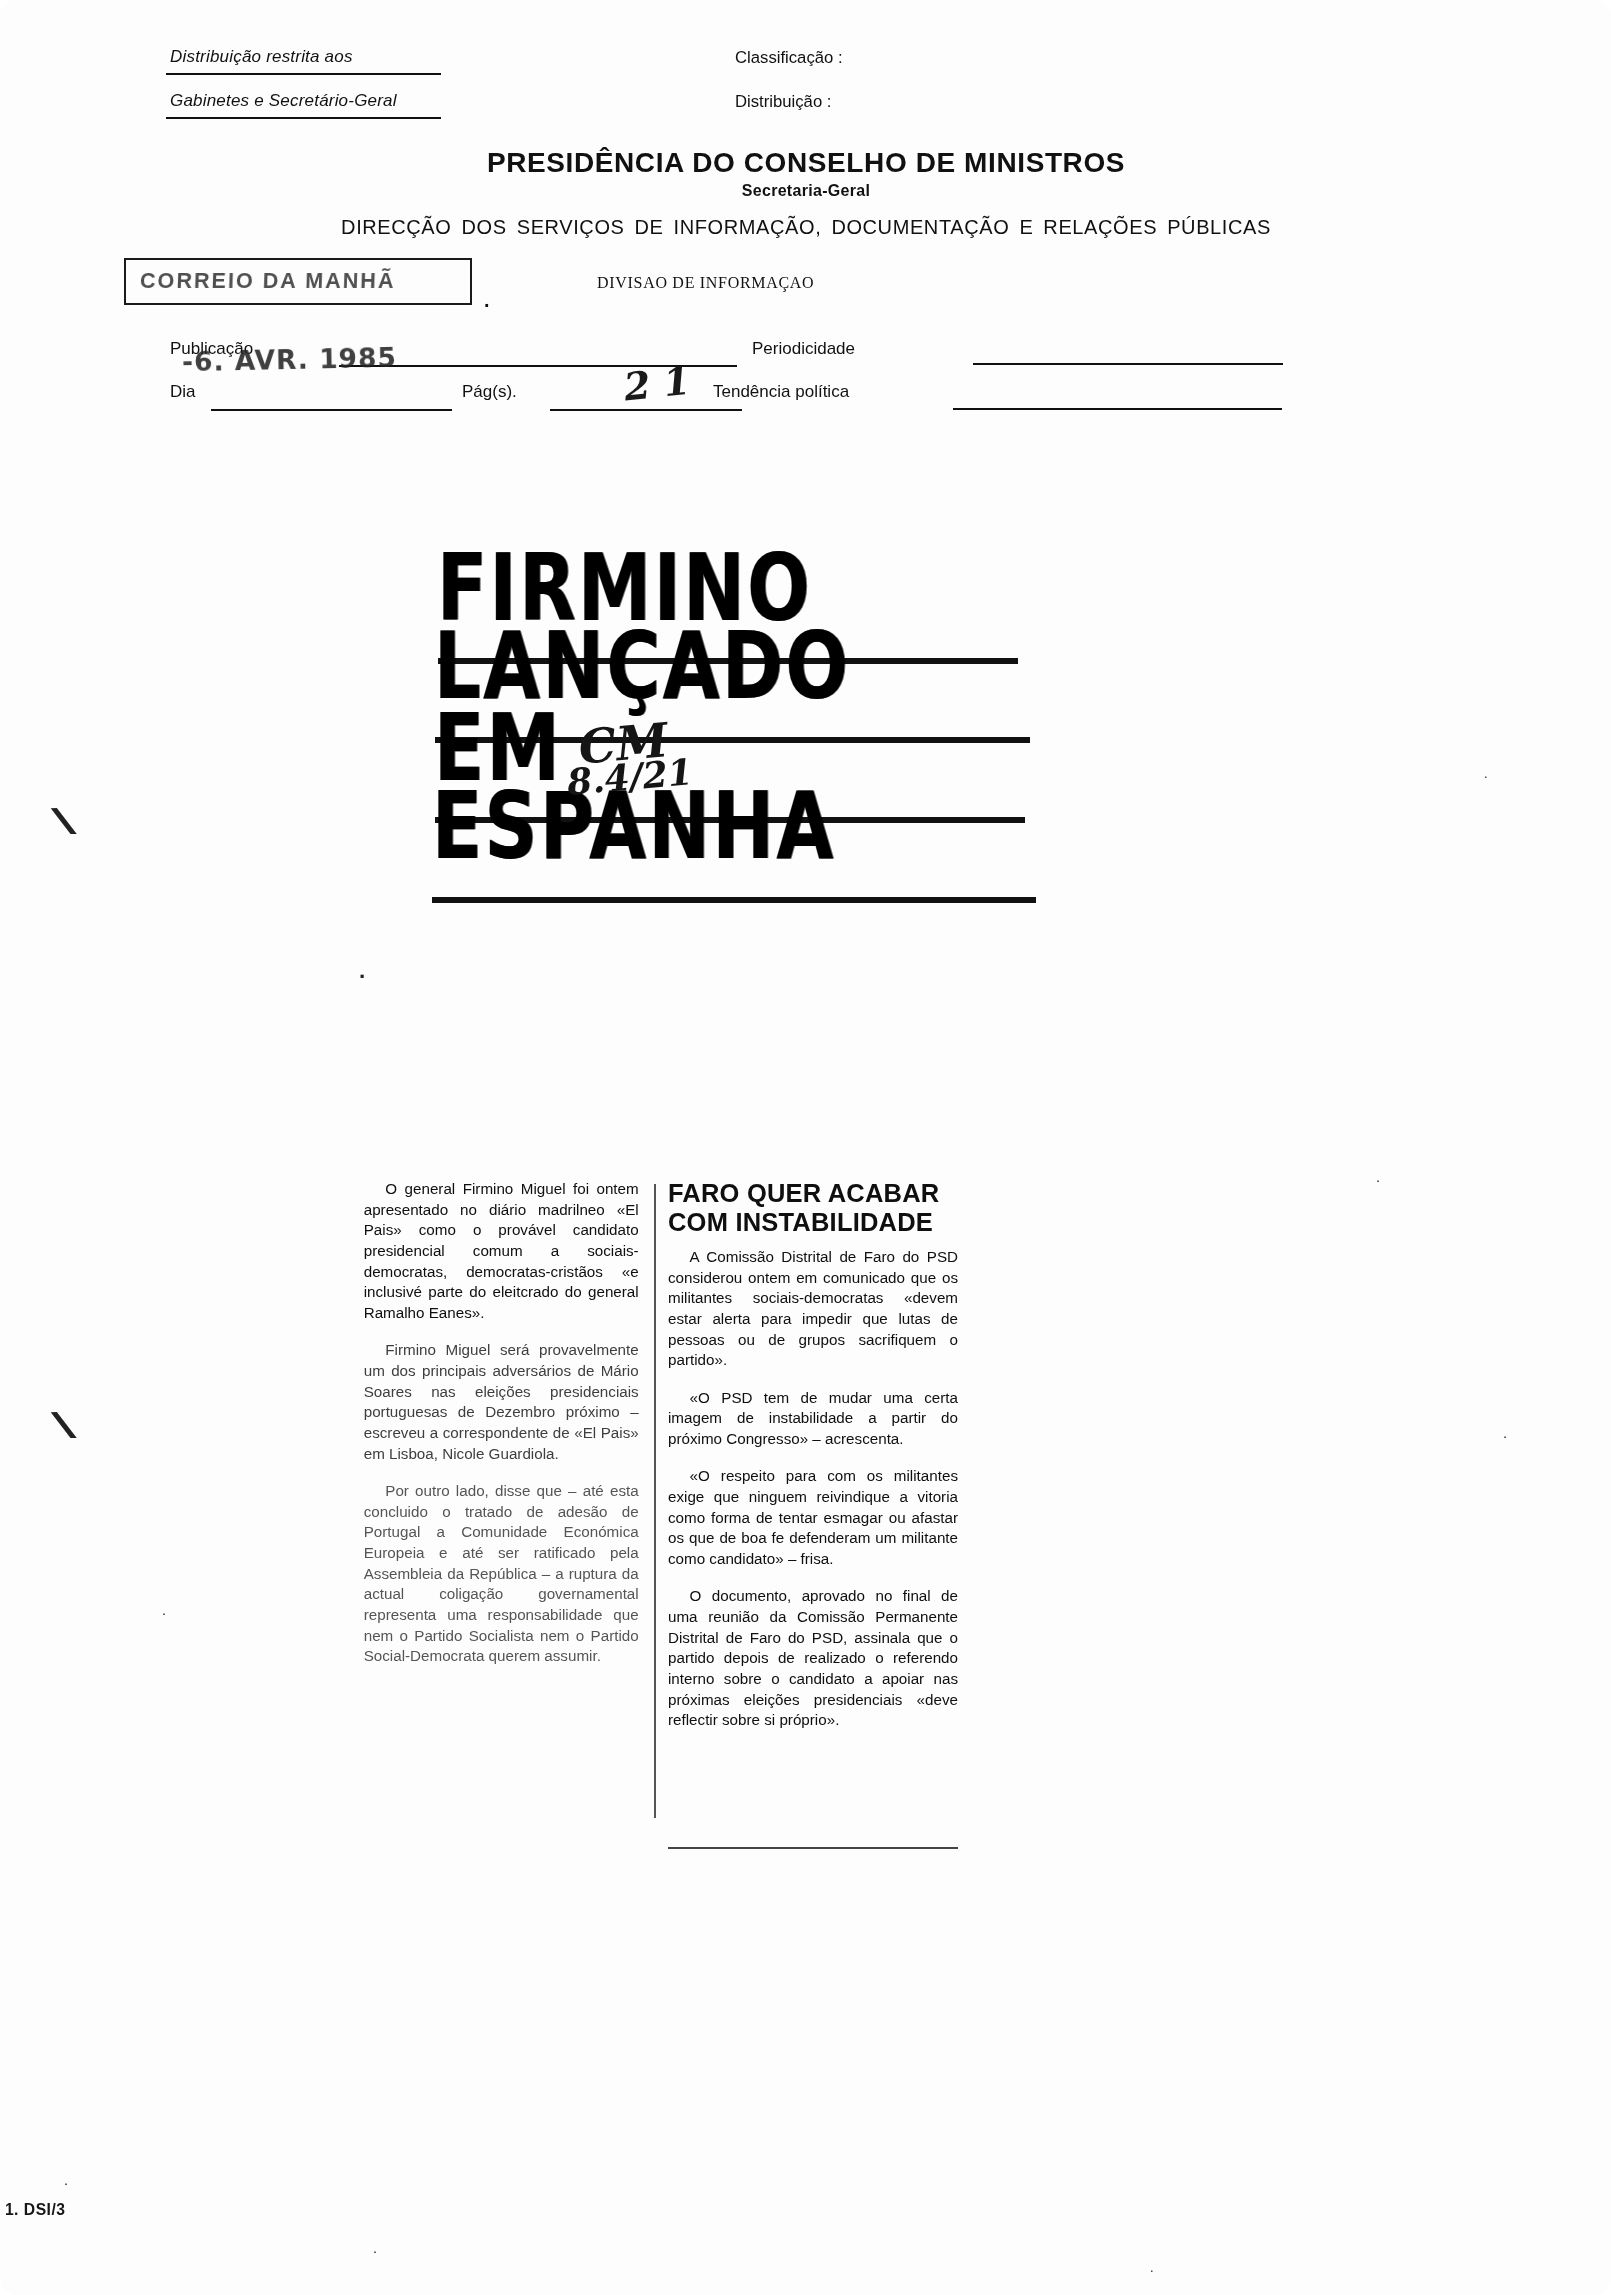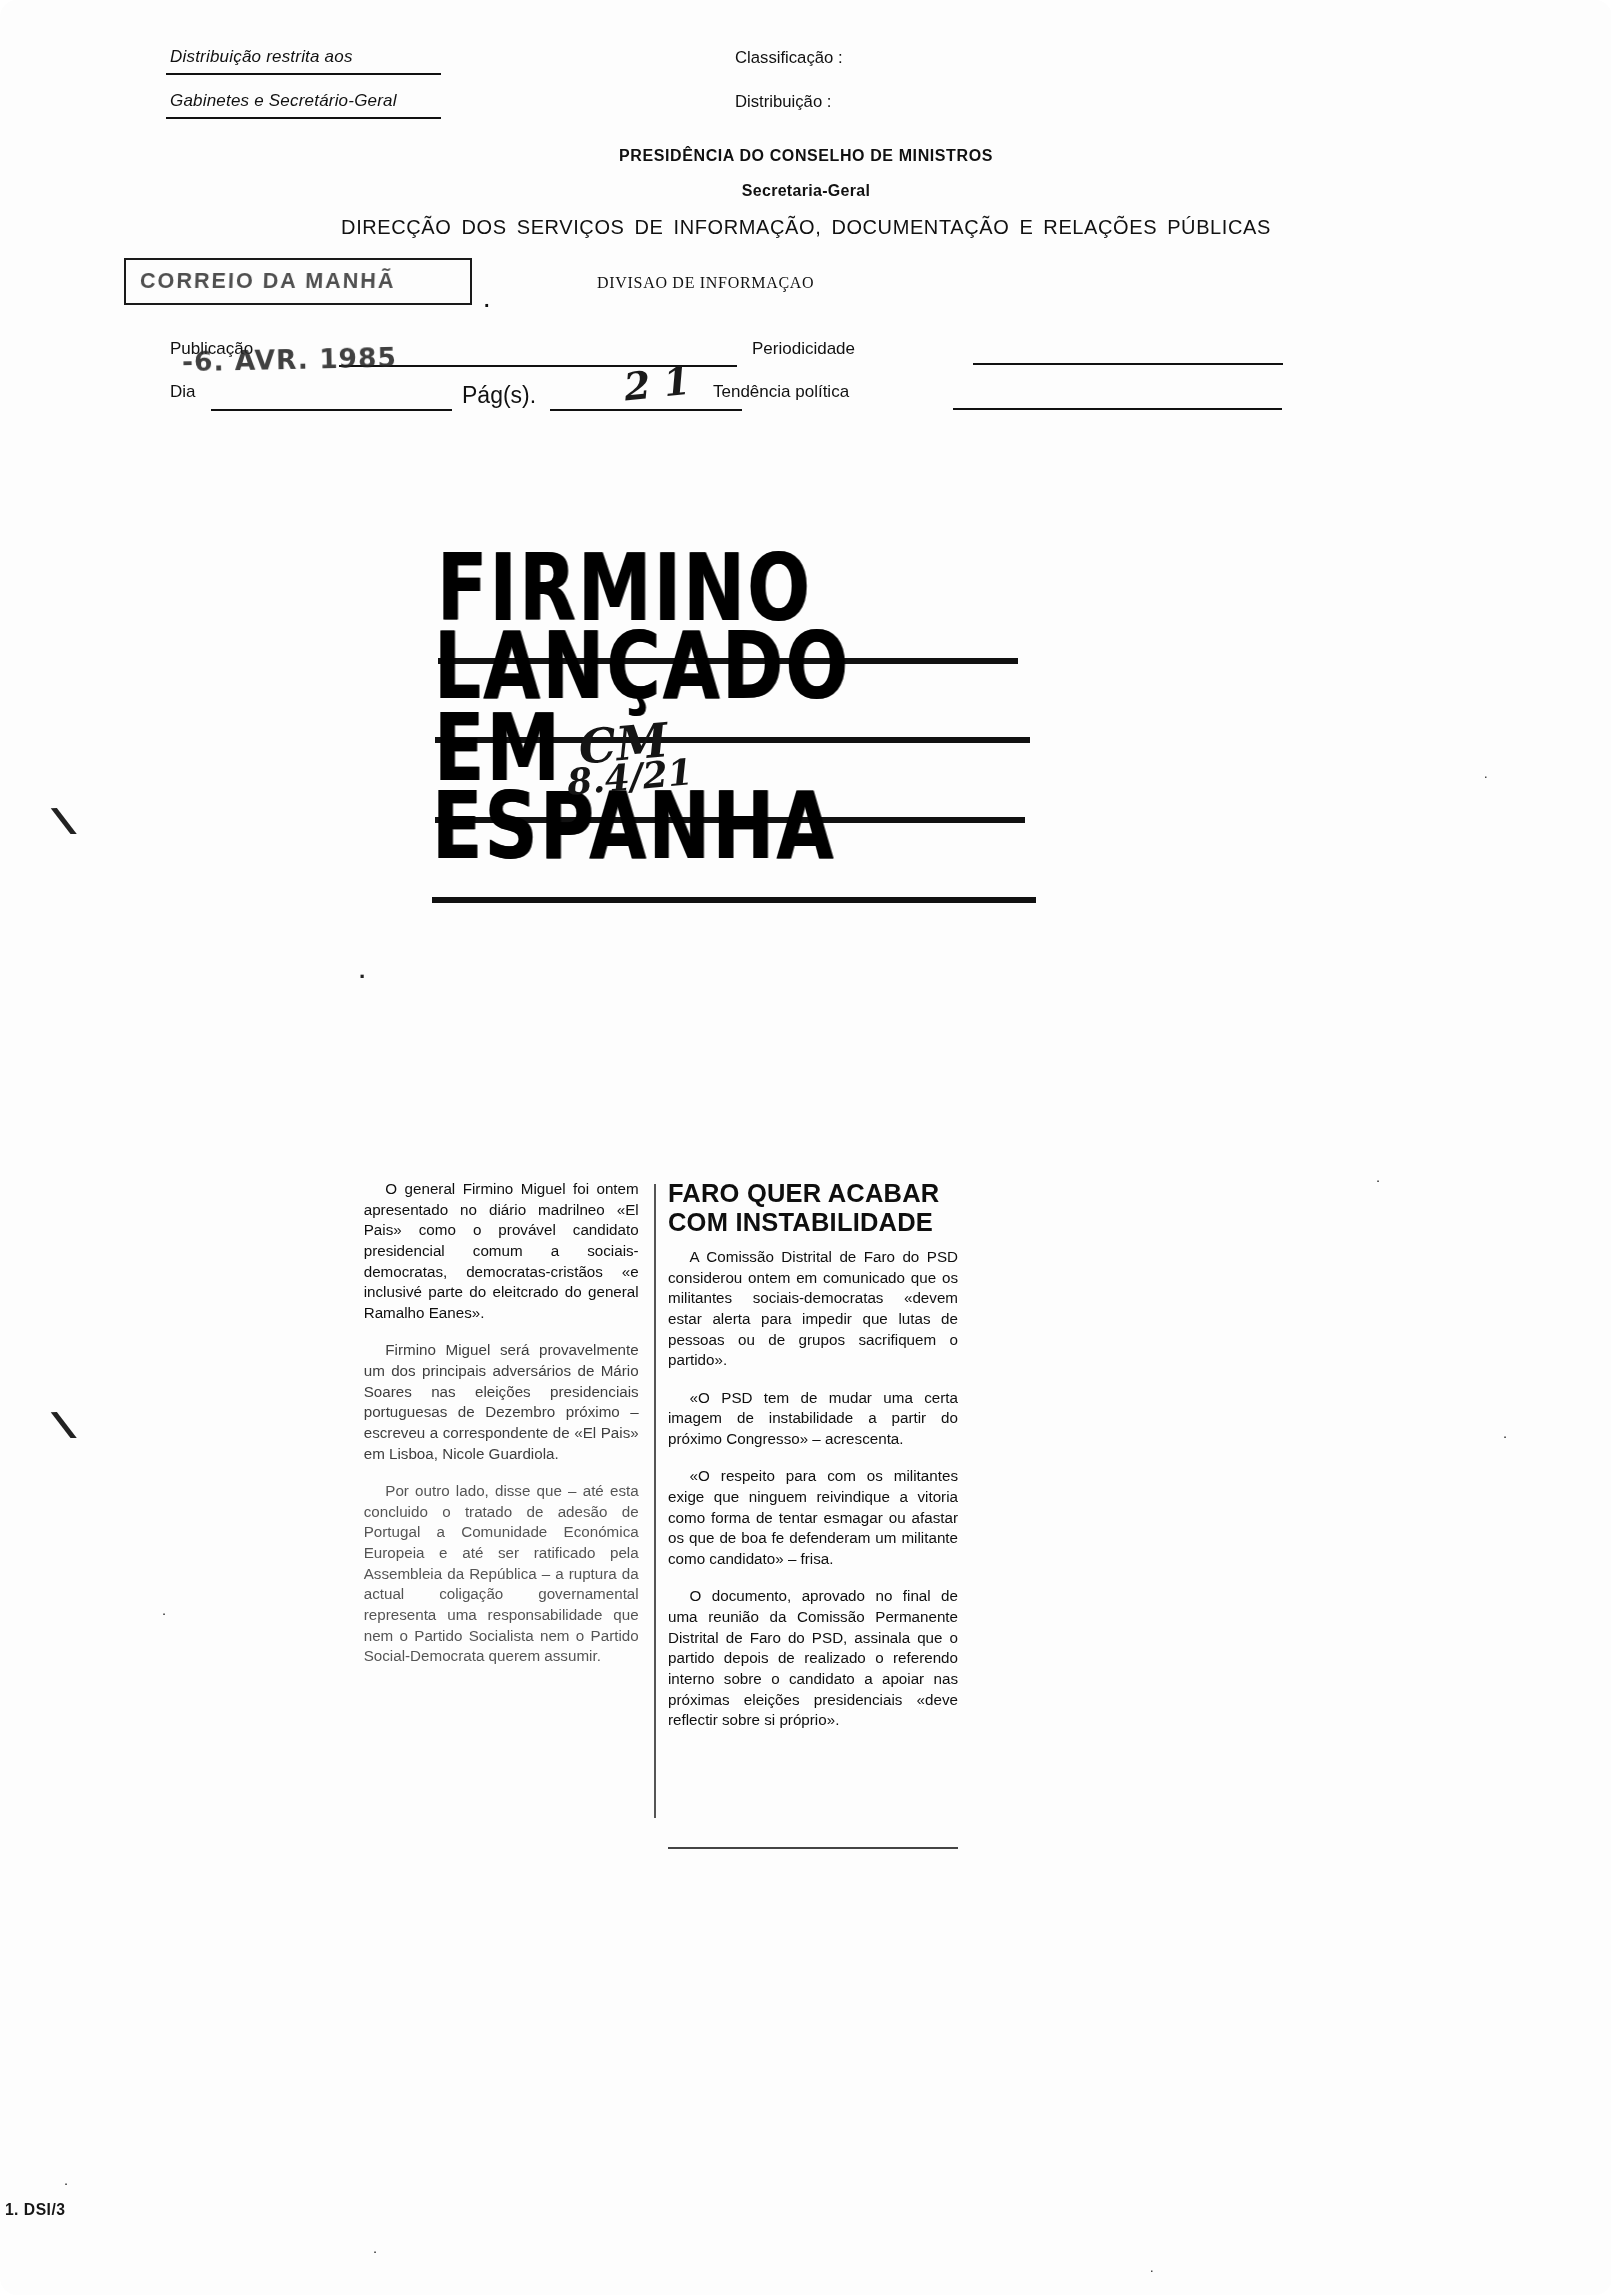--- a/index.html
+++ b/index.html
@@ -78,7 +78,7 @@
     left: 0; top: 147px;
     width: 1612px;
     text-align: center;
-    font-size: 16px;
+    font-size: 28px;
     font-weight: bold;
     letter-spacing: 0.6px;
   }

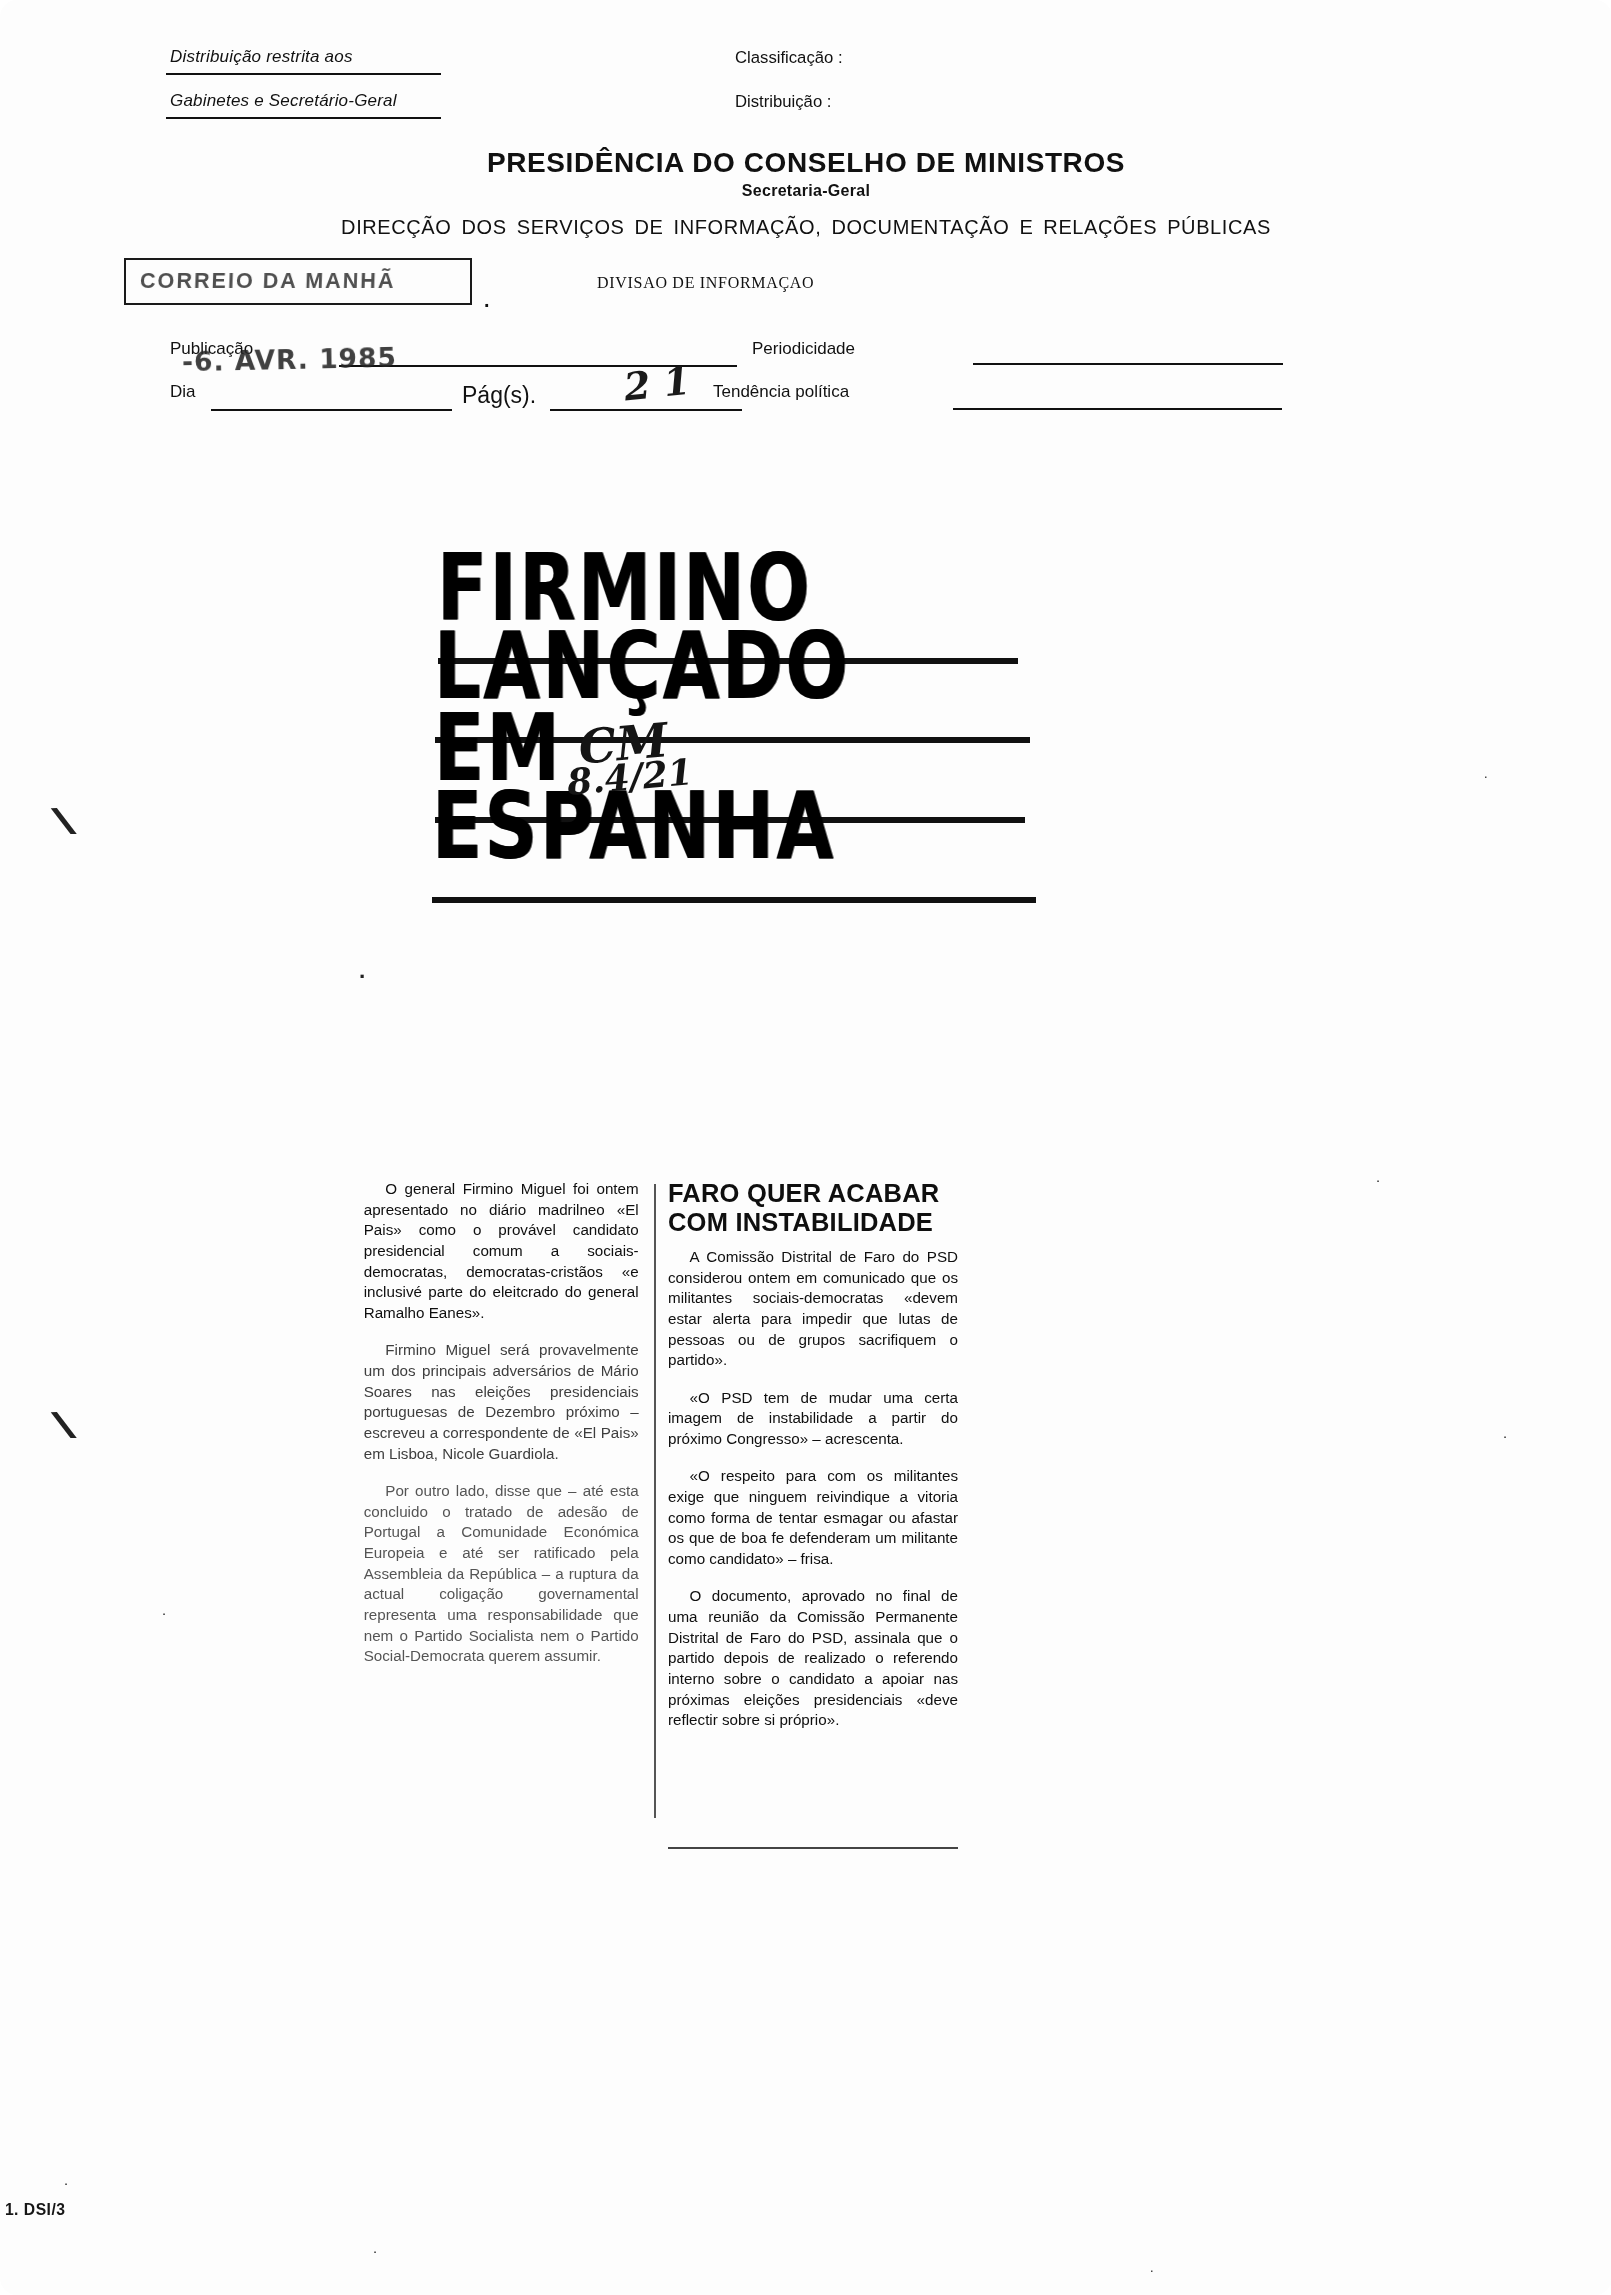--- a/index.html
+++ b/index.html
@@ -151,7 +151,7 @@
   .lbl-pags {
     position: absolute;
     left: 462px; top: 382px;
-    font-size: 23px;
+    font-size: 17px;
     white-space: nowrap;
   }
   .lbl-periodicidade {

